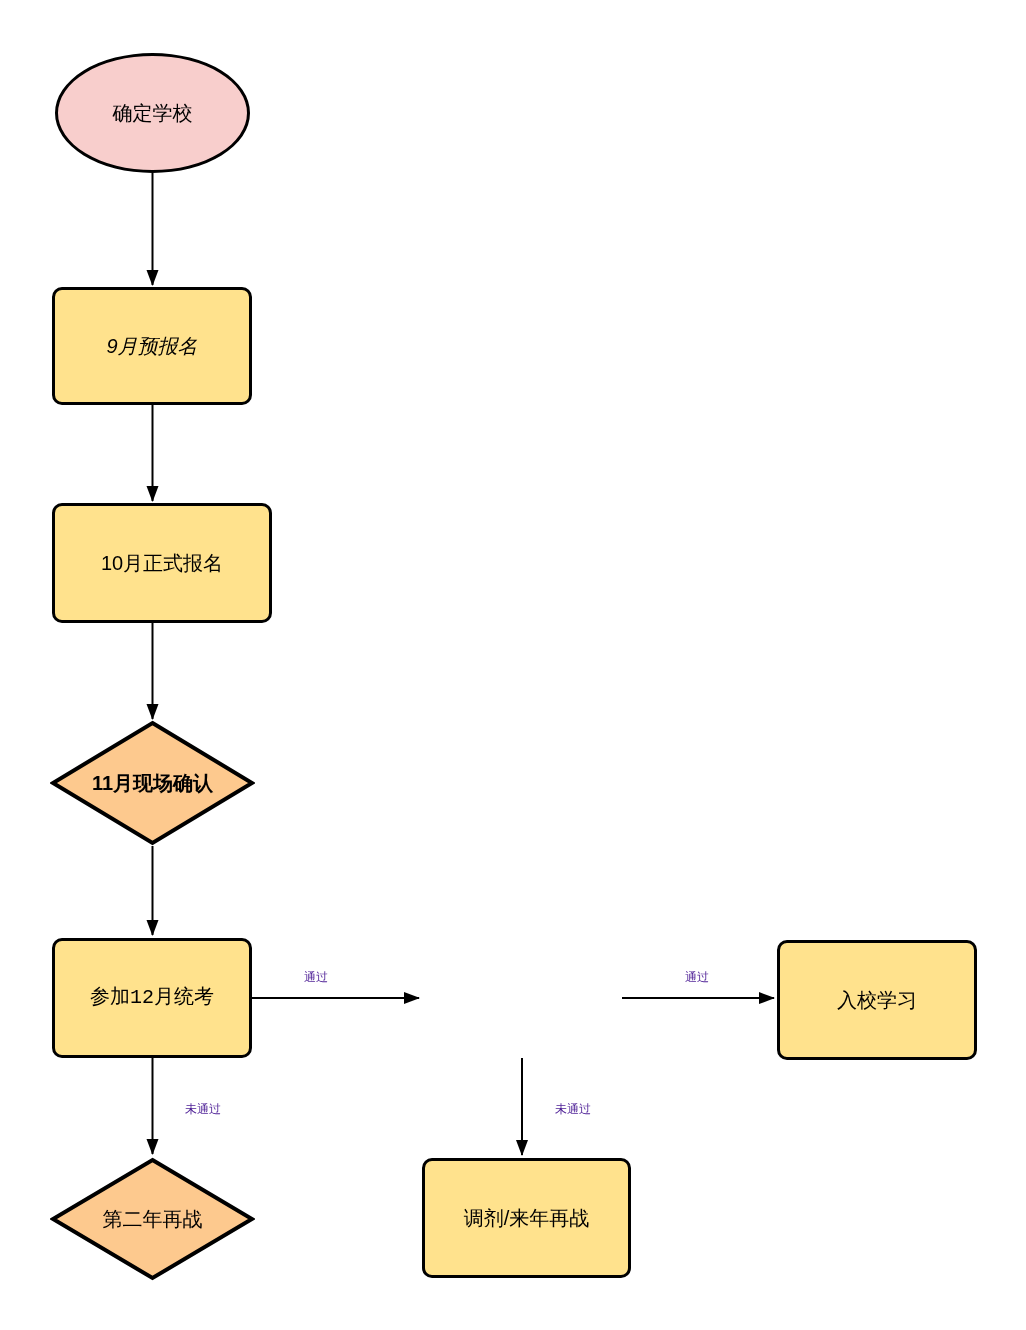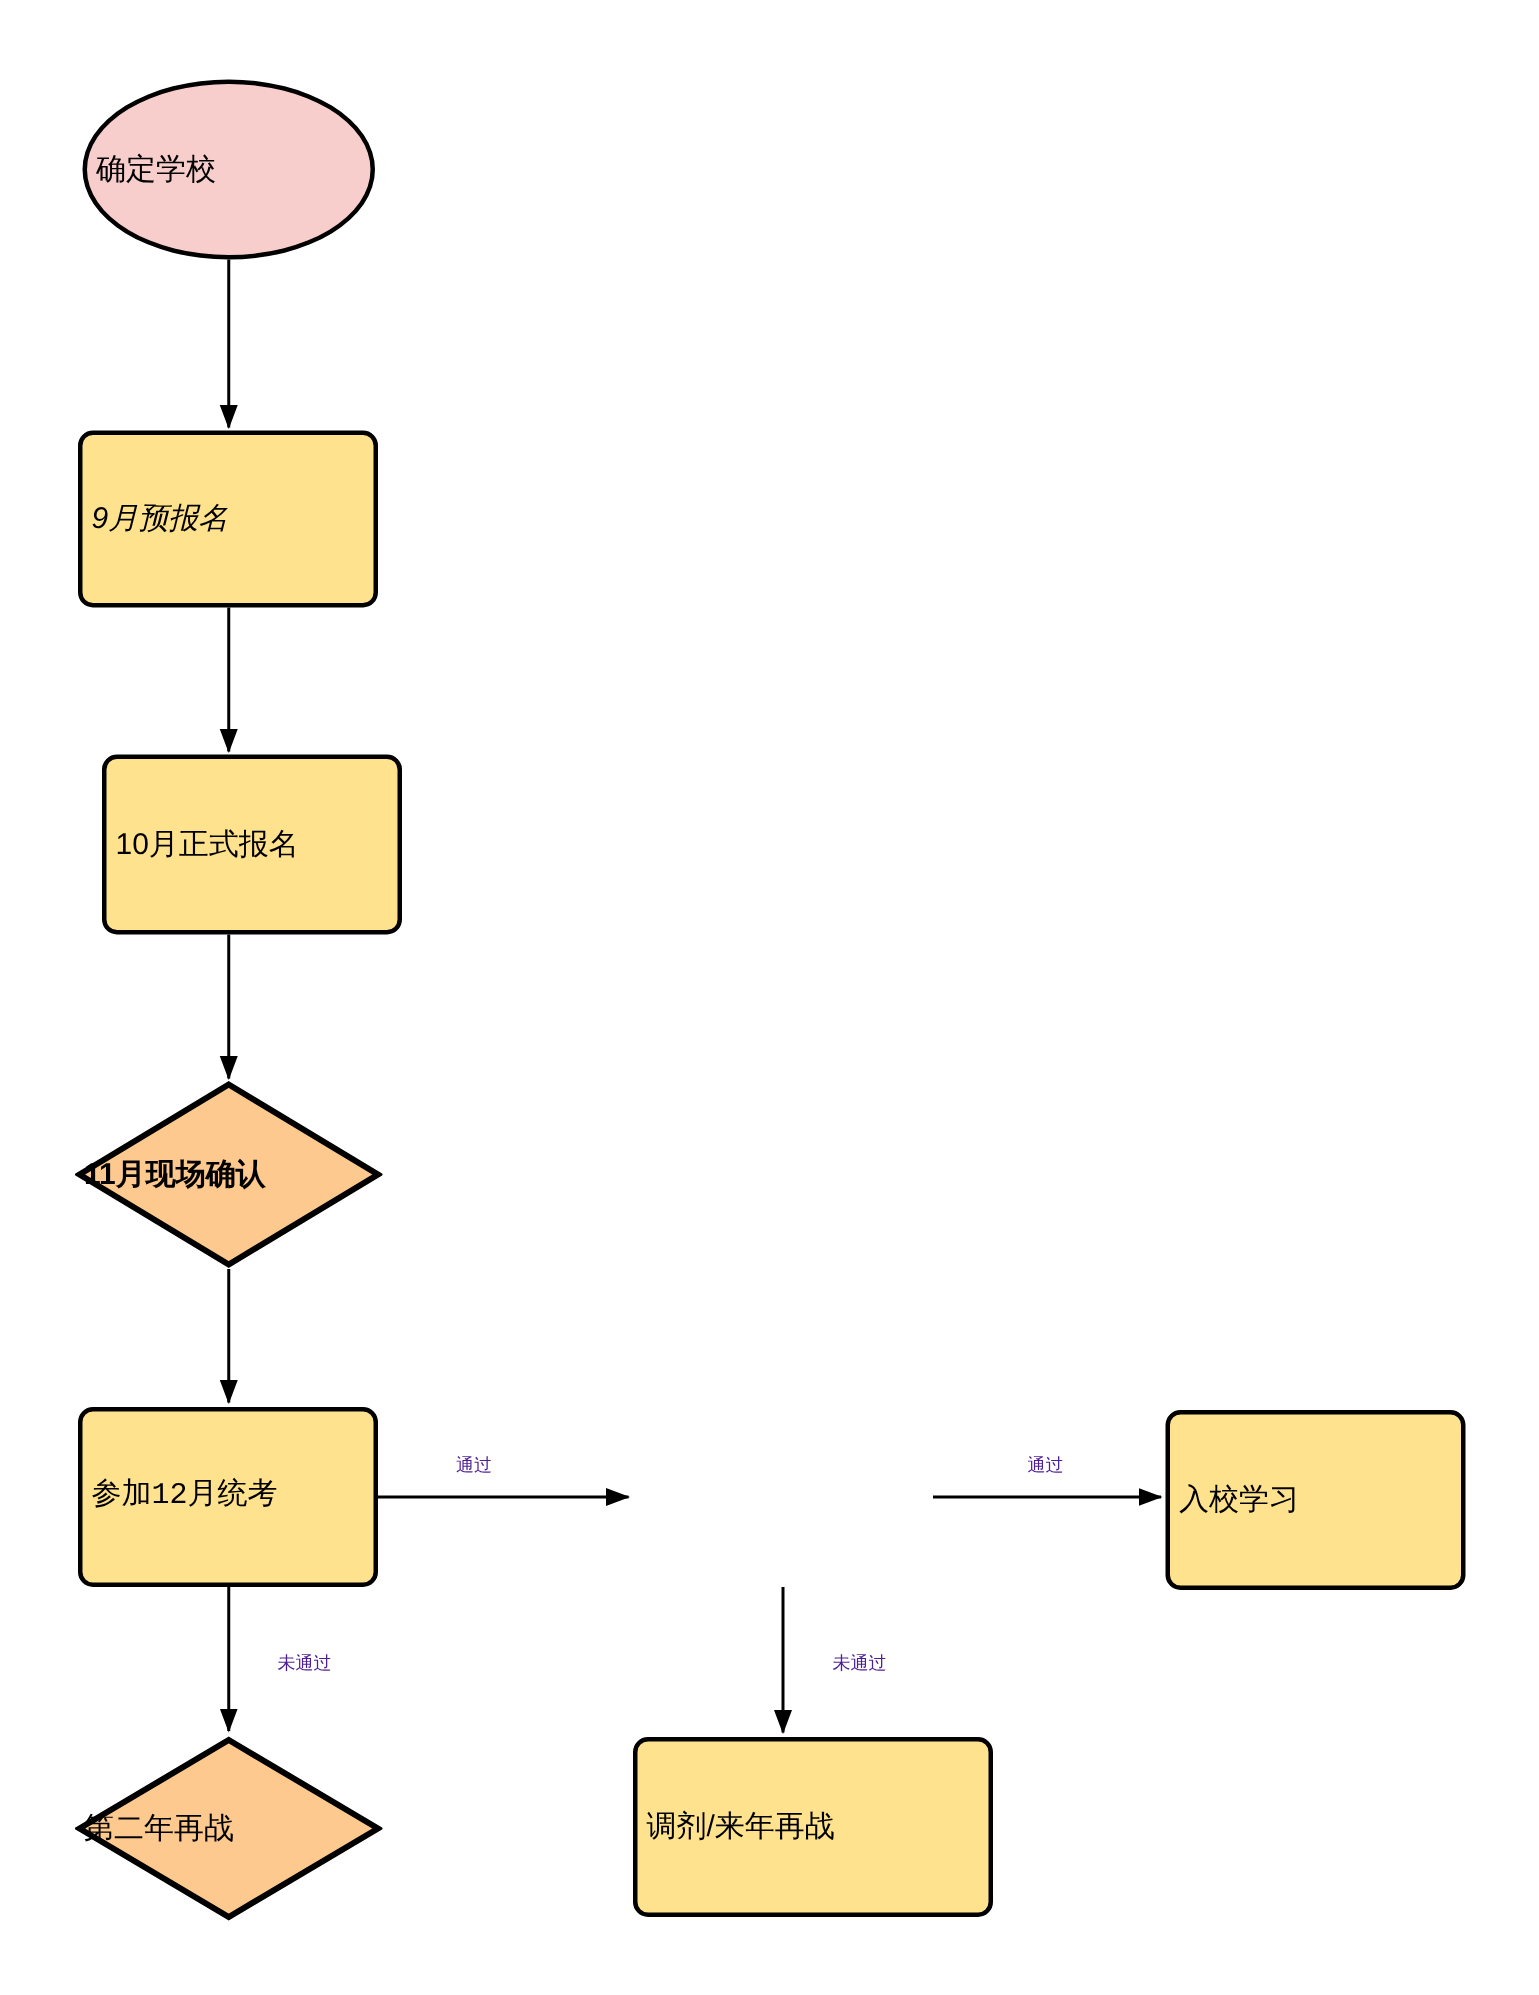--- a/index.html
+++ b/index.html
@@ -35,7 +35,7 @@
     box-sizing: border-box;
     display: flex;
     align-items: center;
-    justify-content: flex-start;
+    justify-content: center;
     text-align: center;
     font-size: 20px;
     color: #000000;

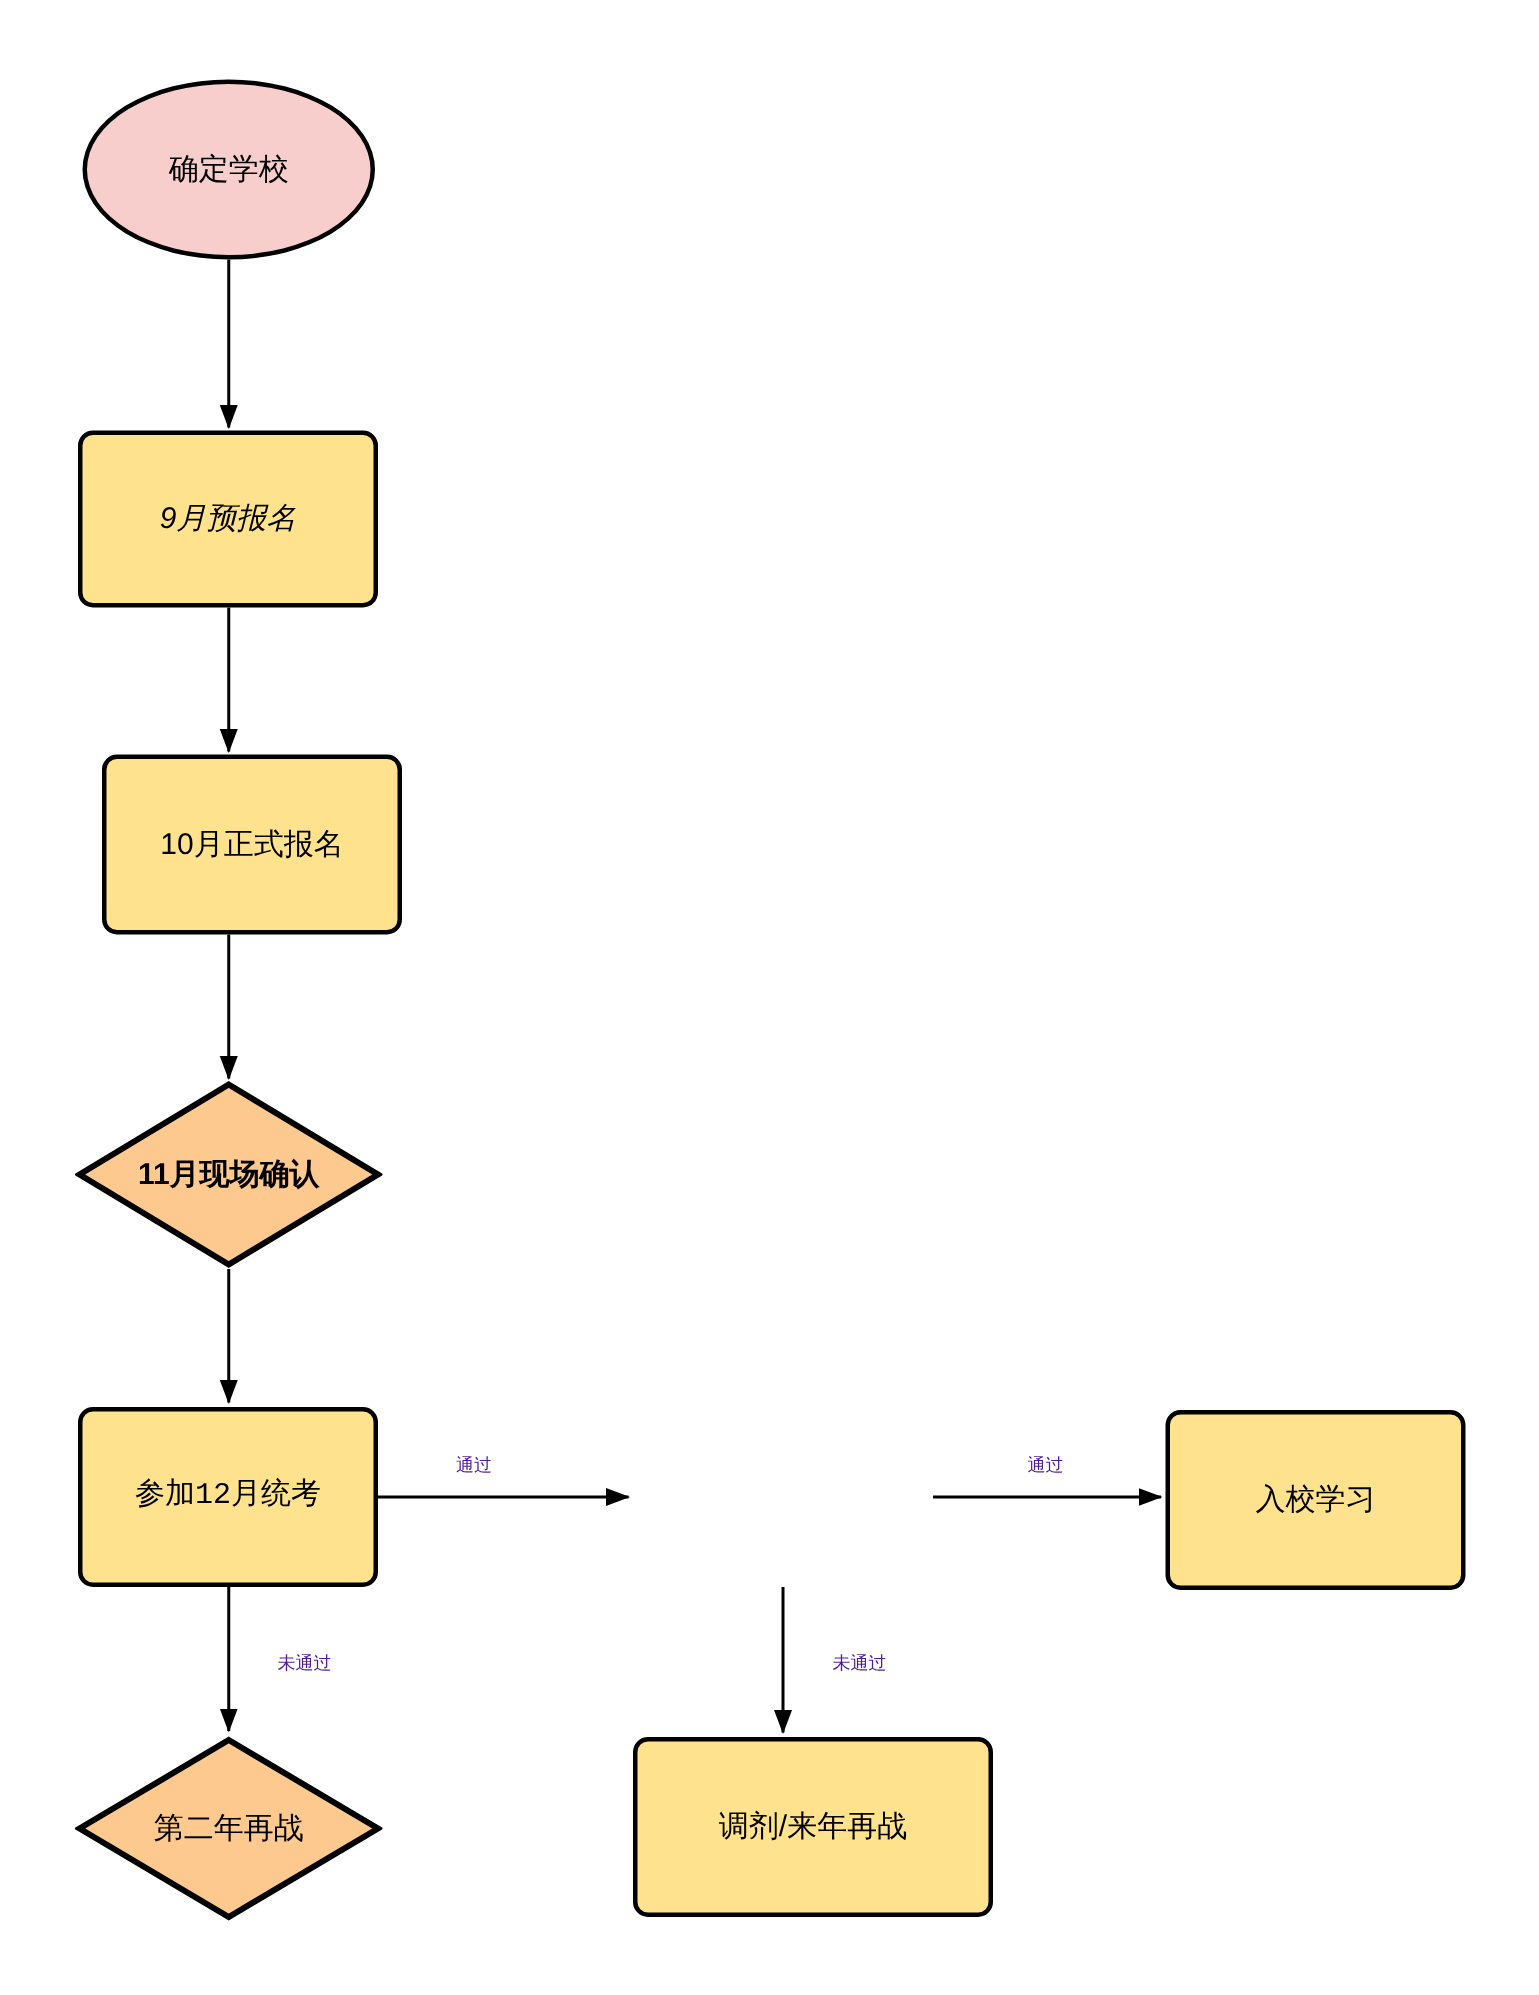--- a/index.html
+++ b/index.html
@@ -109,7 +109,7 @@
     <span class="node-label">9月预报名</span>
   </div>
 
-  <div class="node rect" style="left:68px; top:503px; width:200px; height:120px;">
+  <div class="node rect" style="left:52px; top:503px; width:220px; height:120px;">
     <span class="node-label">10月正式报名</span>
   </div>
 

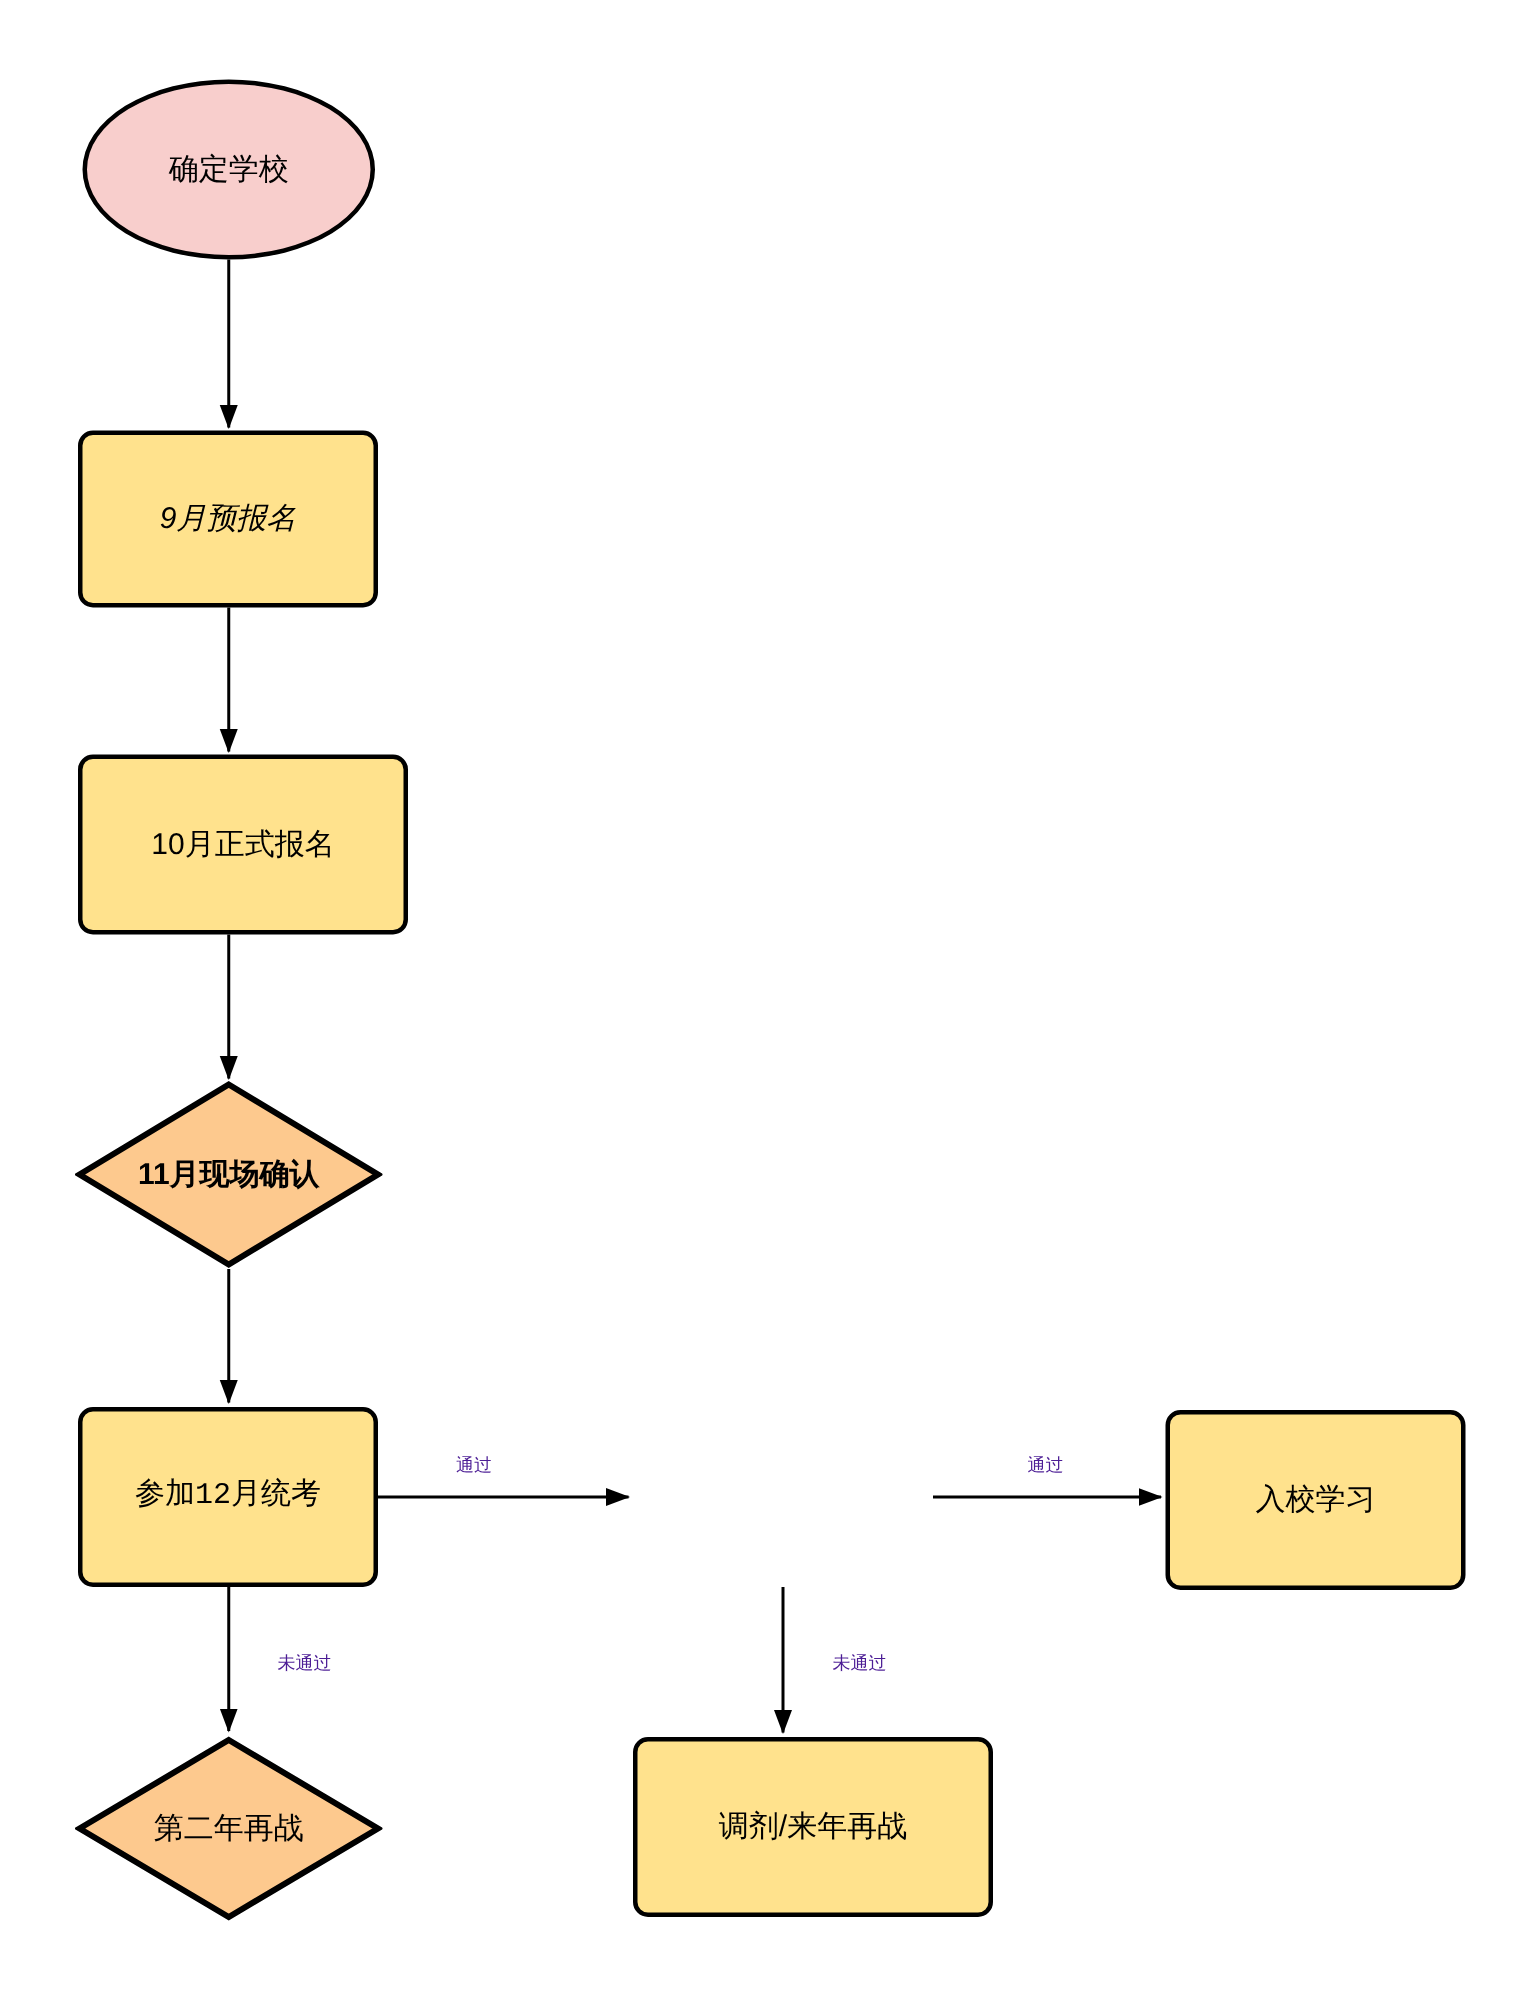--- a/index.html
+++ b/index.html
@@ -136,7 +136,7 @@
     <span class="node-label">第二年再战</span>
   </div>
 
-  <div class="node rect" style="left:422px; top:1158px; width:240px; height:120px;">
+  <div class="node rect" style="left:422px; top:1158px; width:209px; height:120px;">
     <span class="node-label">调剂/来年再战</span>
   </div>
 

